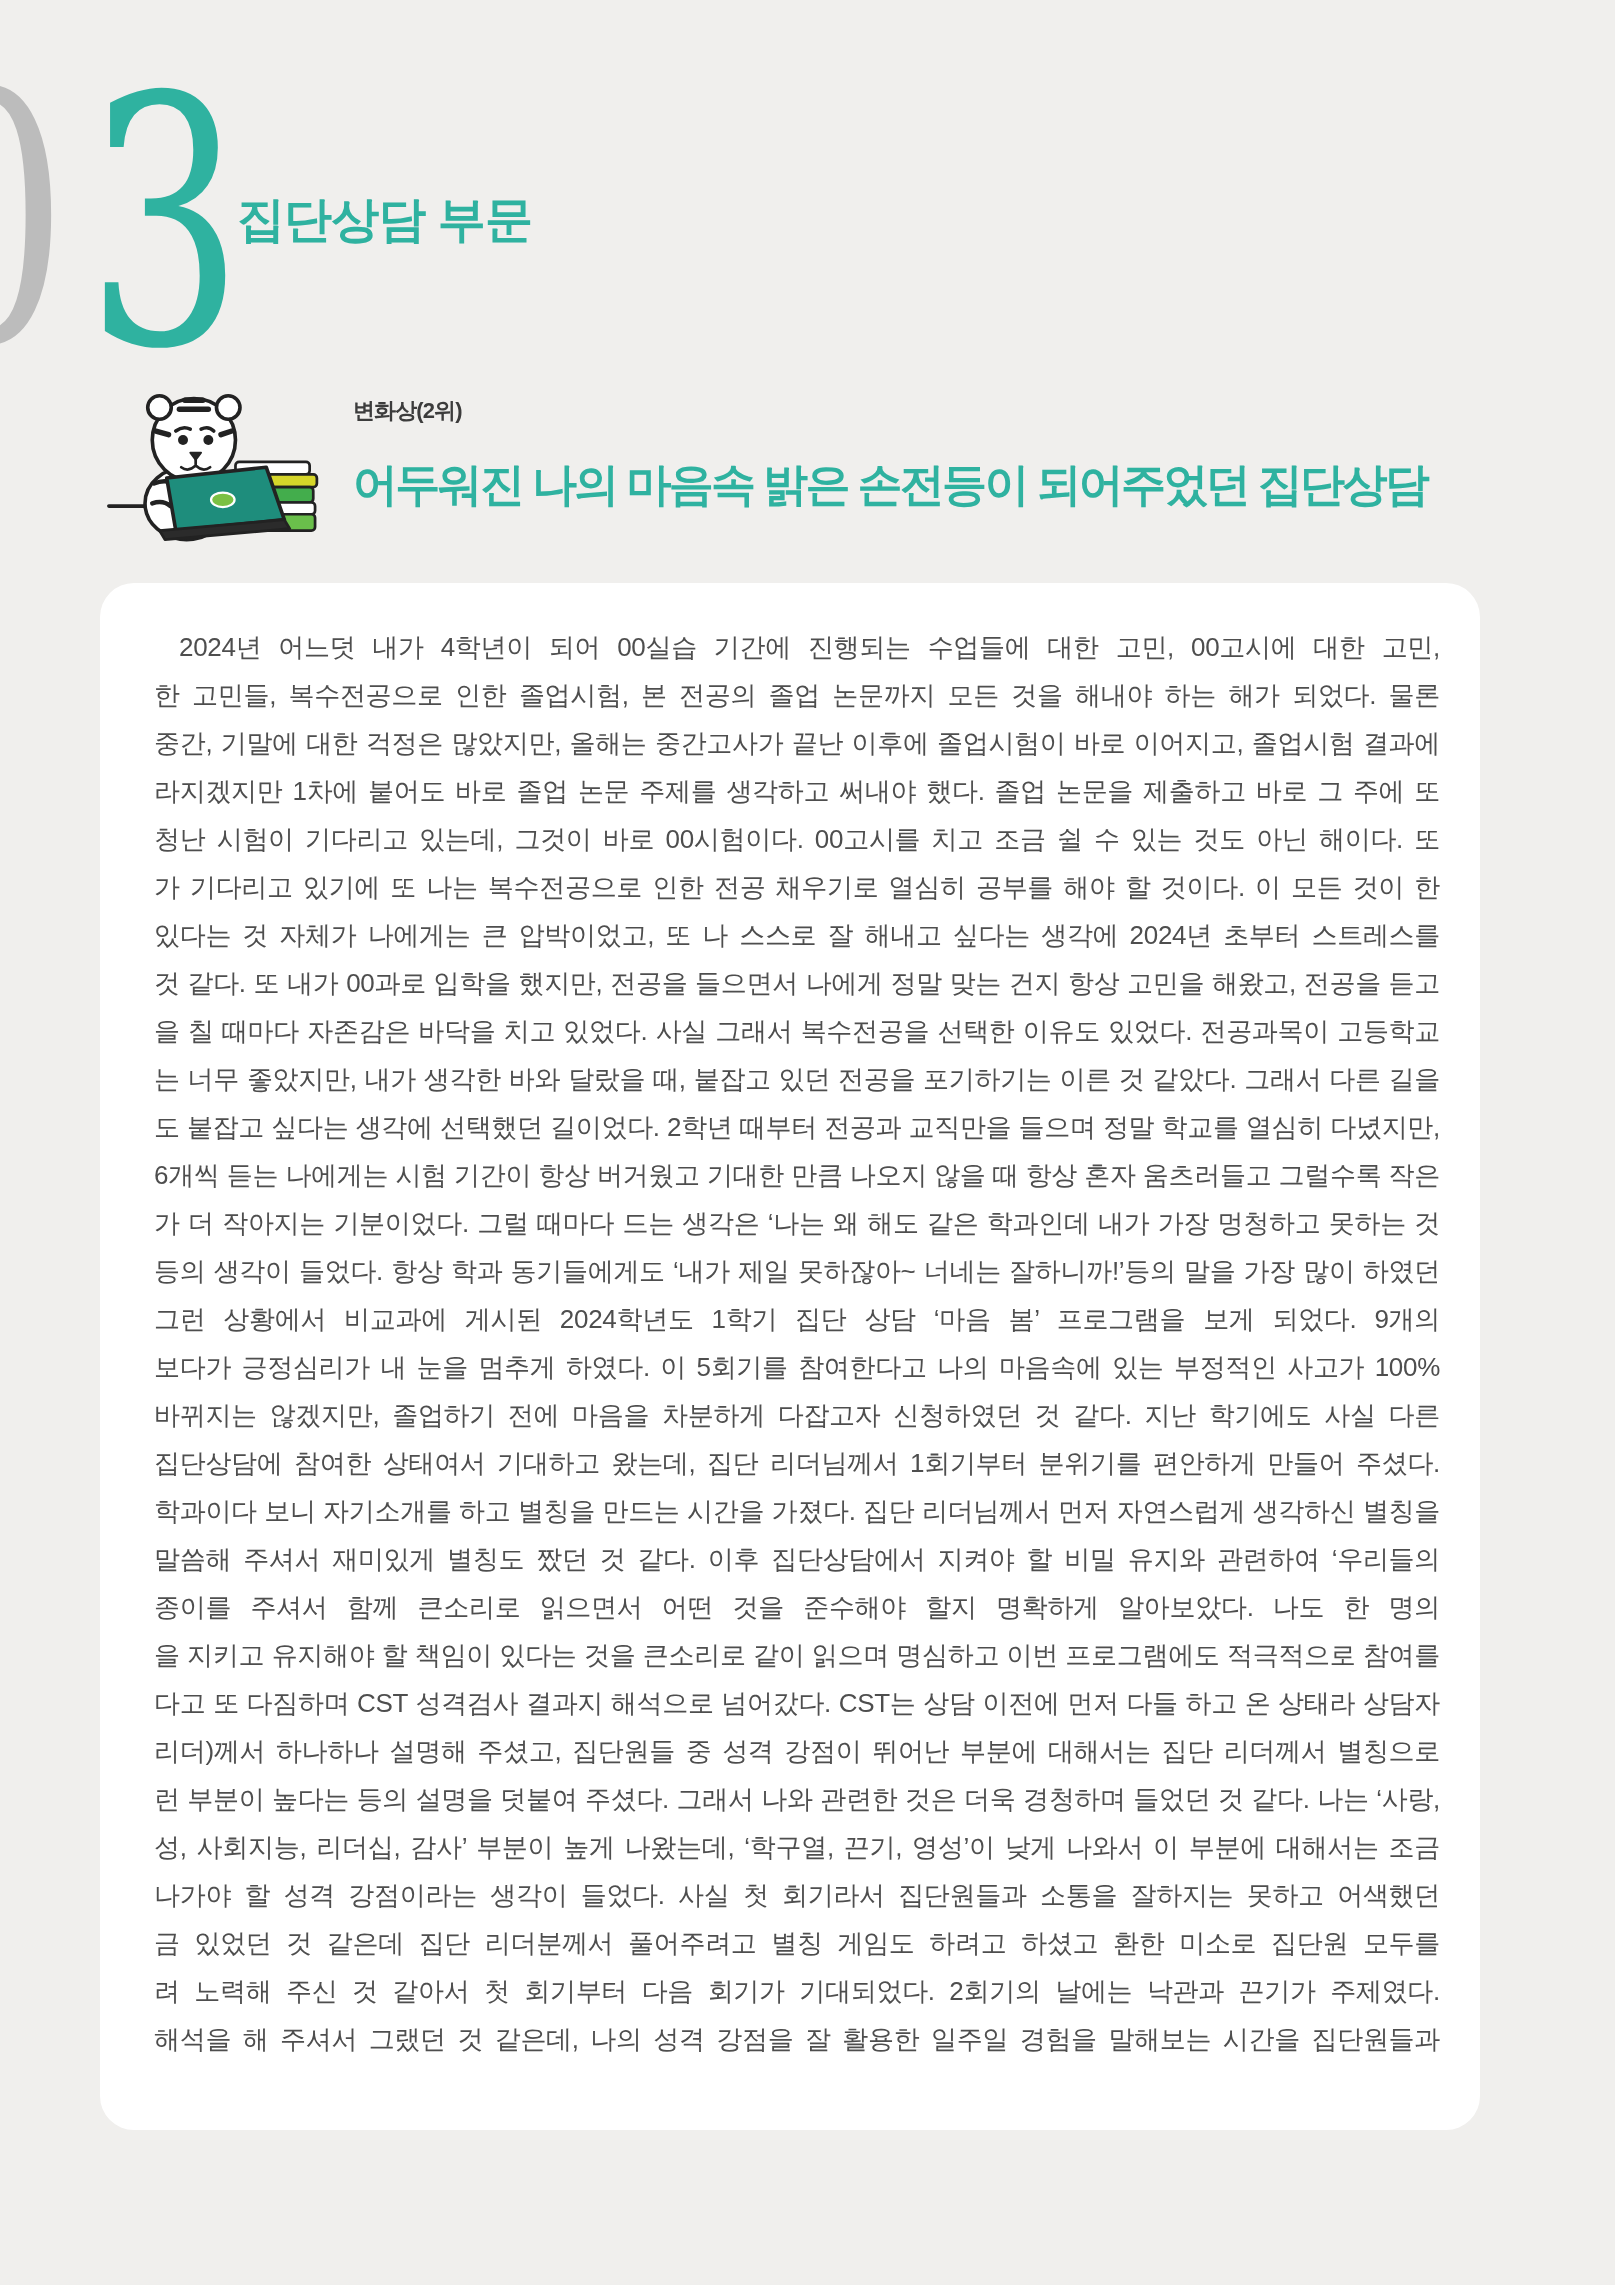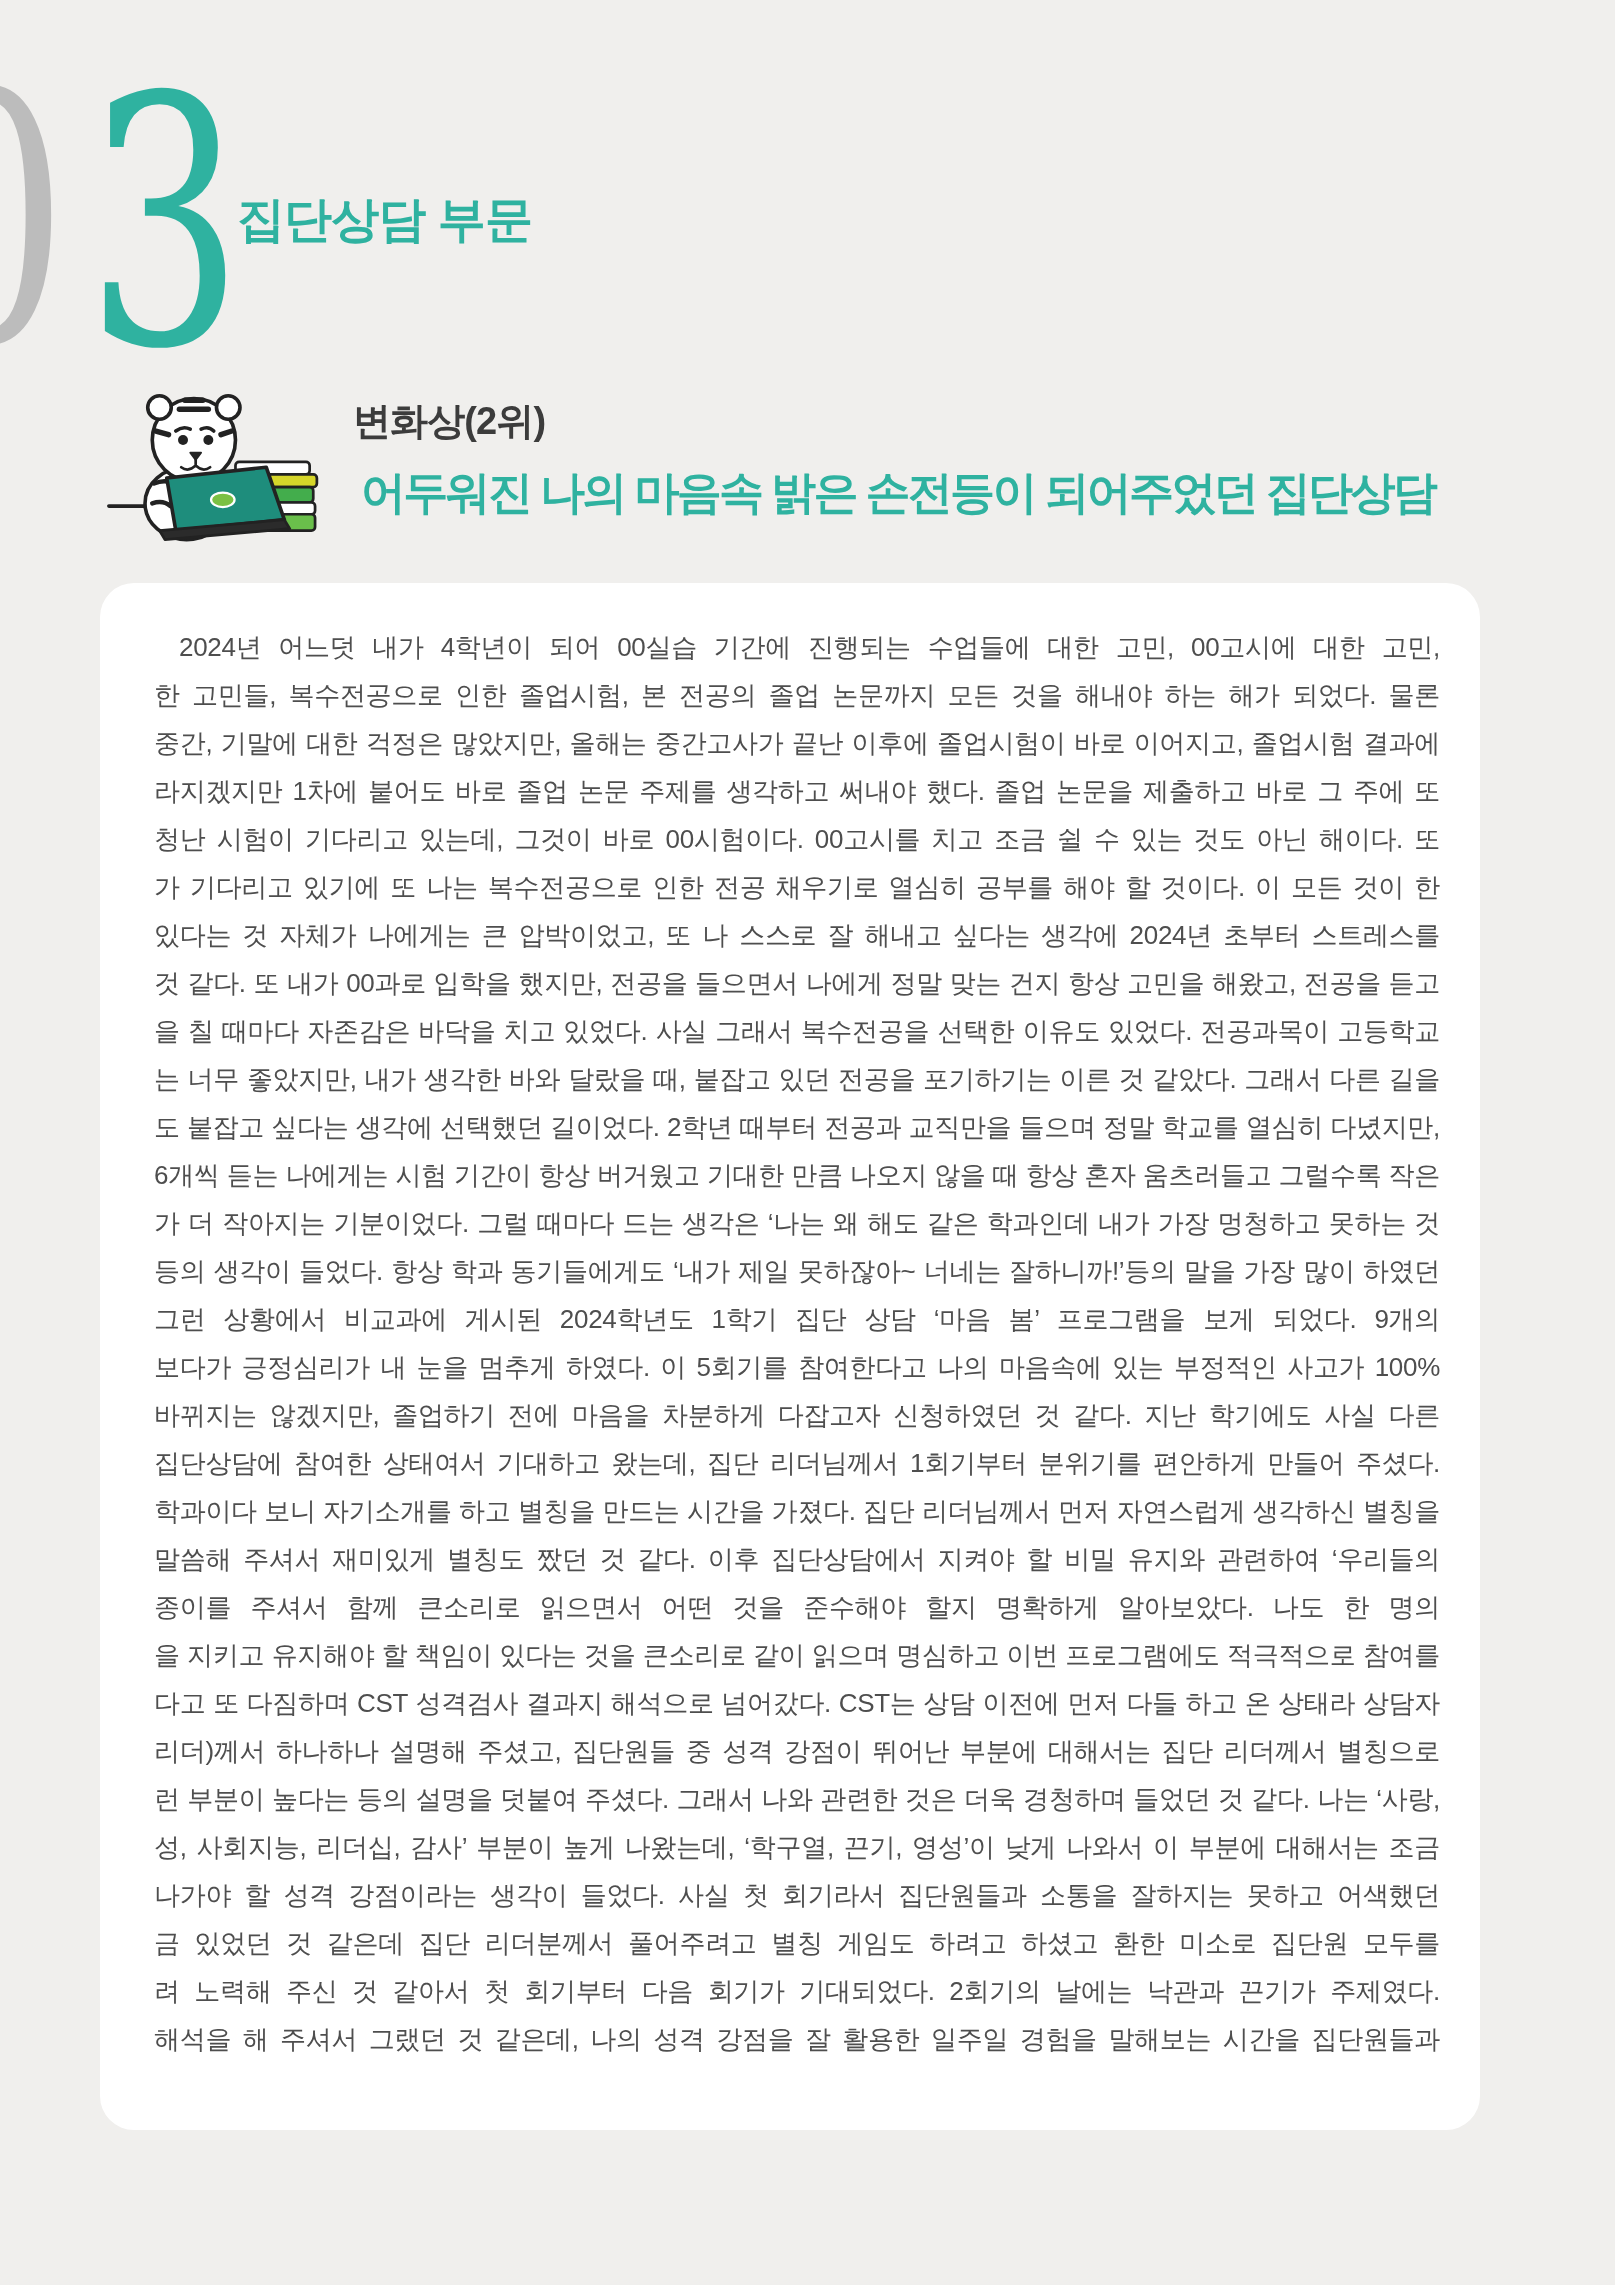--- a/index.html
+++ b/index.html
@@ -26,7 +26,7 @@
   
   #award-label{
     position:absolute;left:353px;top:396px;
-    font-size:38px;font-weight:700;color:#3c3c3c;letter-spacing:-0.9px;
+    font-size:22px;font-weight:700;color:#3c3c3c;letter-spacing:-0.9px;
   }
   #headline{
     position:absolute;left:353px;top:455px;width:1176px;

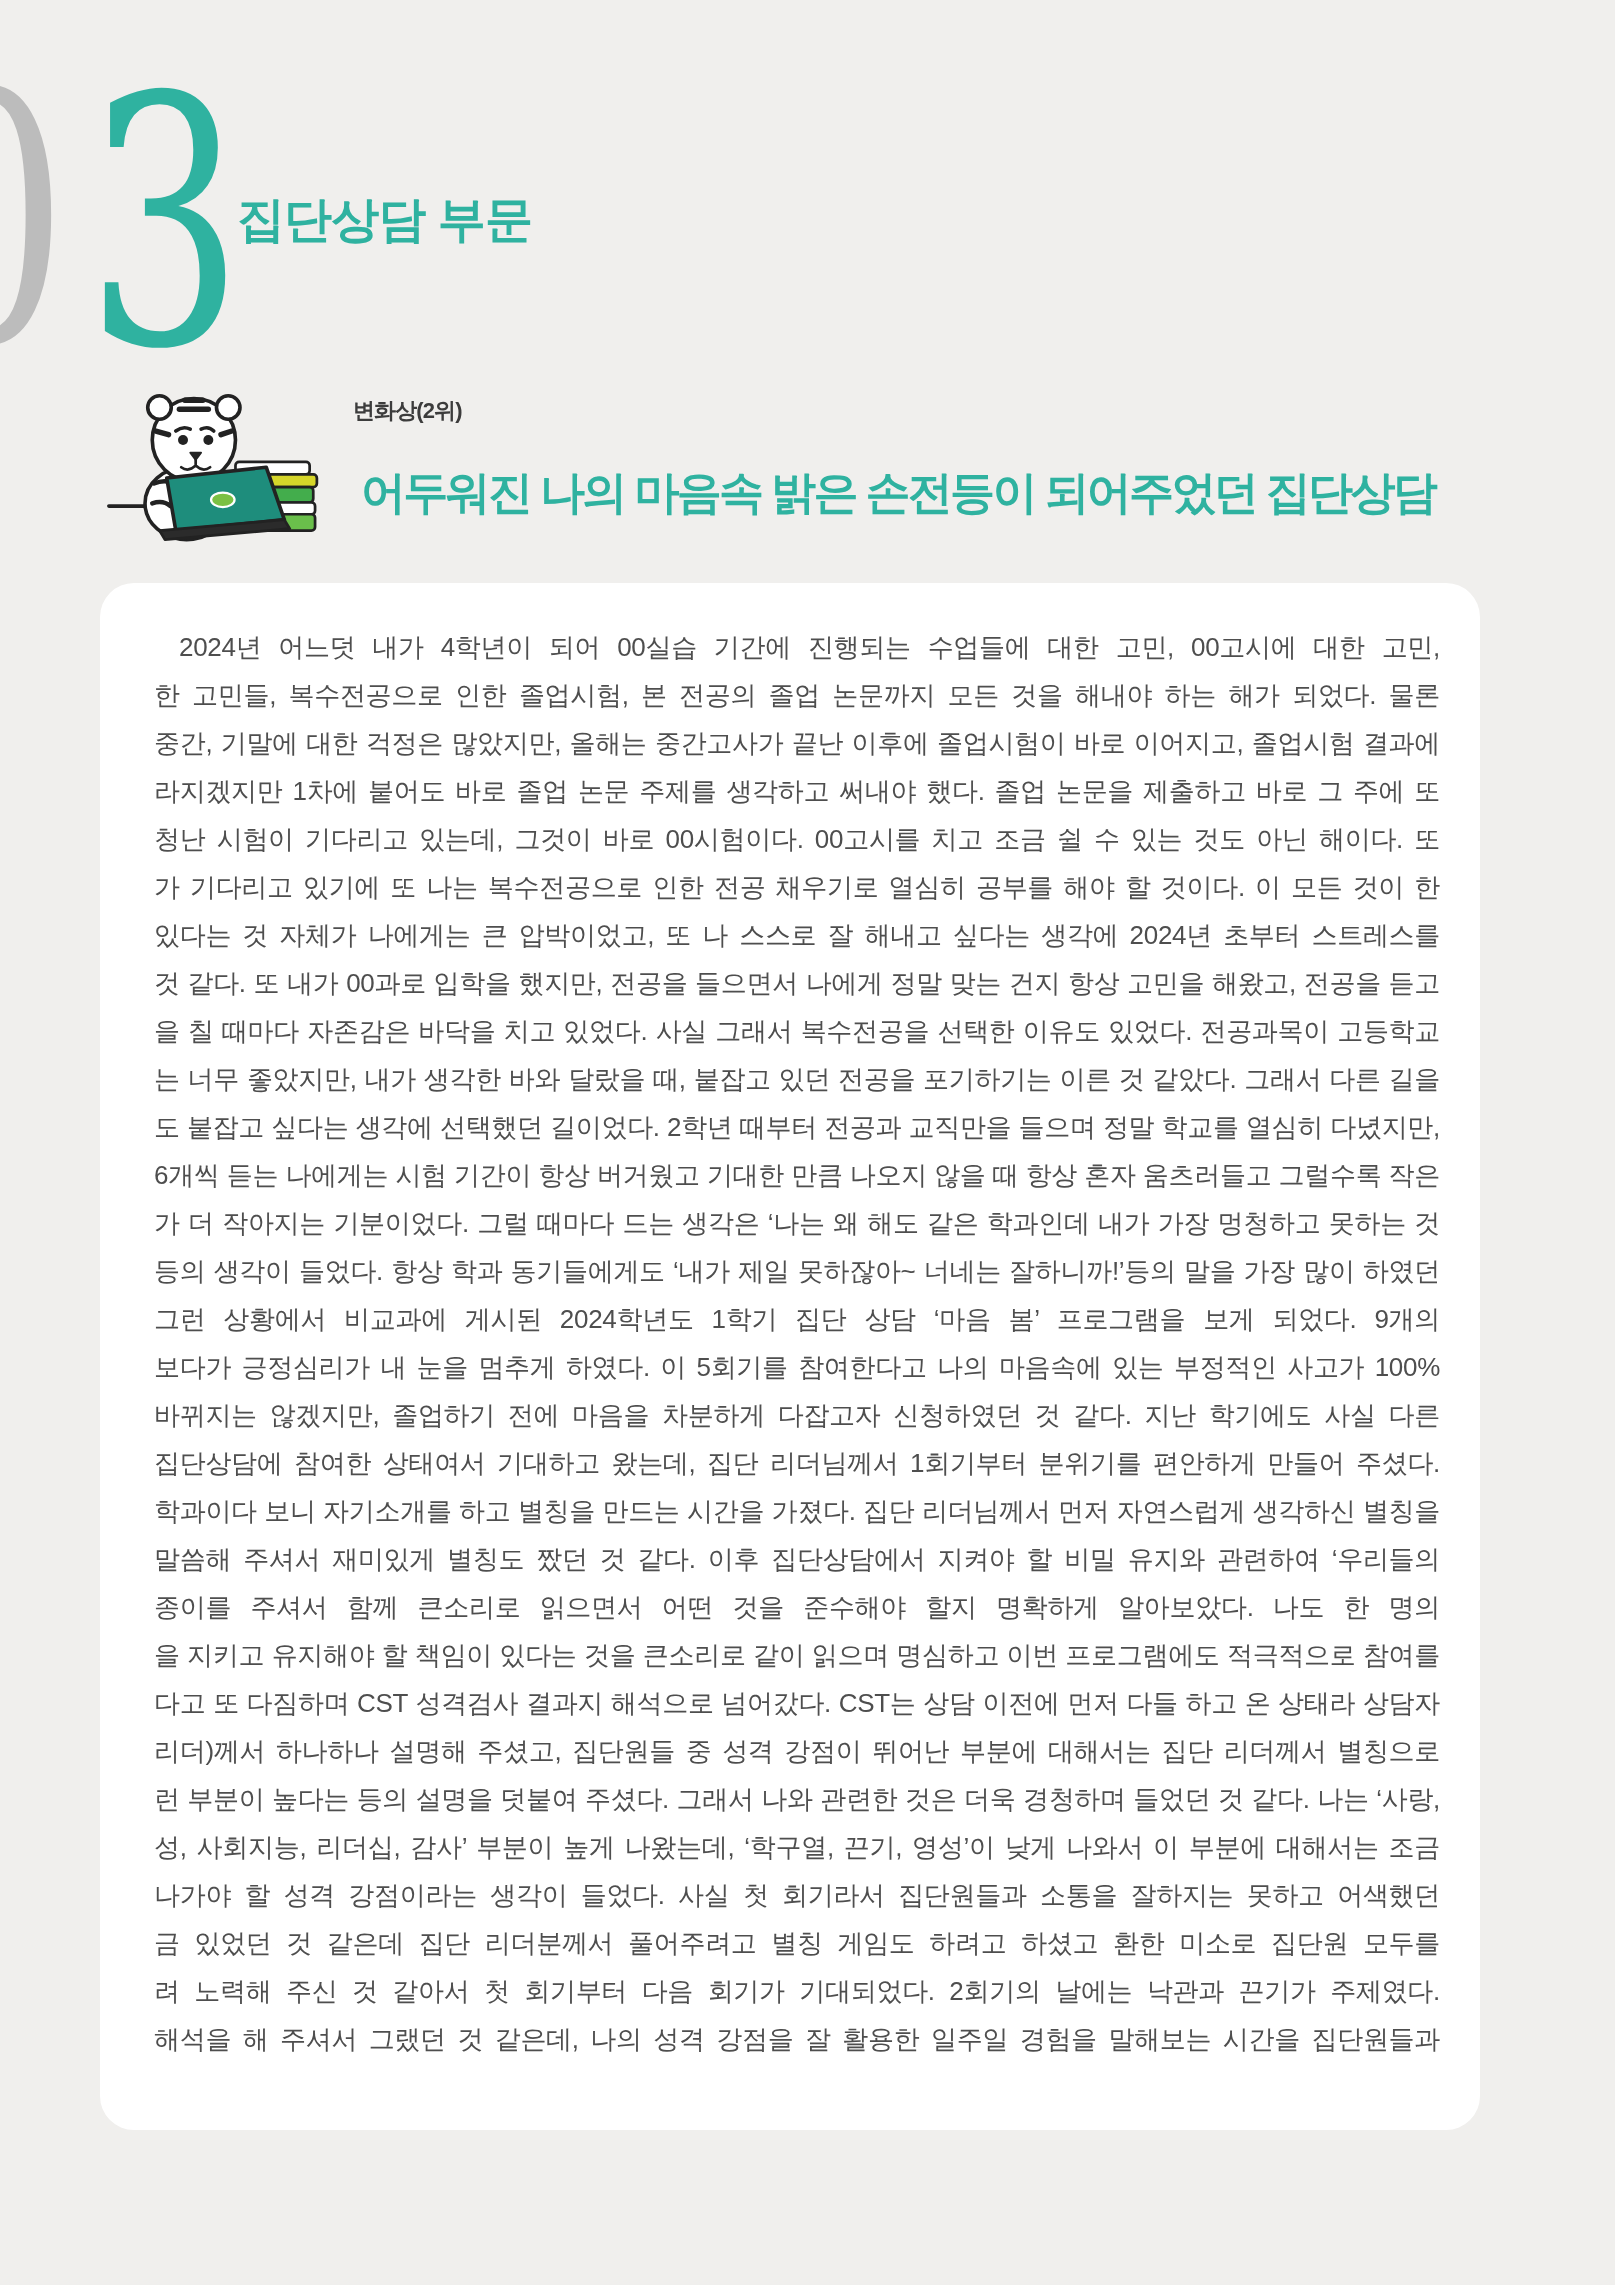--- a/index.html
+++ b/index.html
@@ -101,7 +101,7 @@
 </svg>
 
 <div id="award-label">변화상(2위)</div>
-<h1 id="headline" style="margin:8px;">어두워진 나의 마음속 밝은 손전등이 되어주었던 집단상담</h1>
+<h1 id="headline" style="margin:0;">어두워진 나의 마음속 밝은 손전등이 되어주었던 집단상담</h1>
 
 <div id="essay-card">
   <div id="essay-text">

